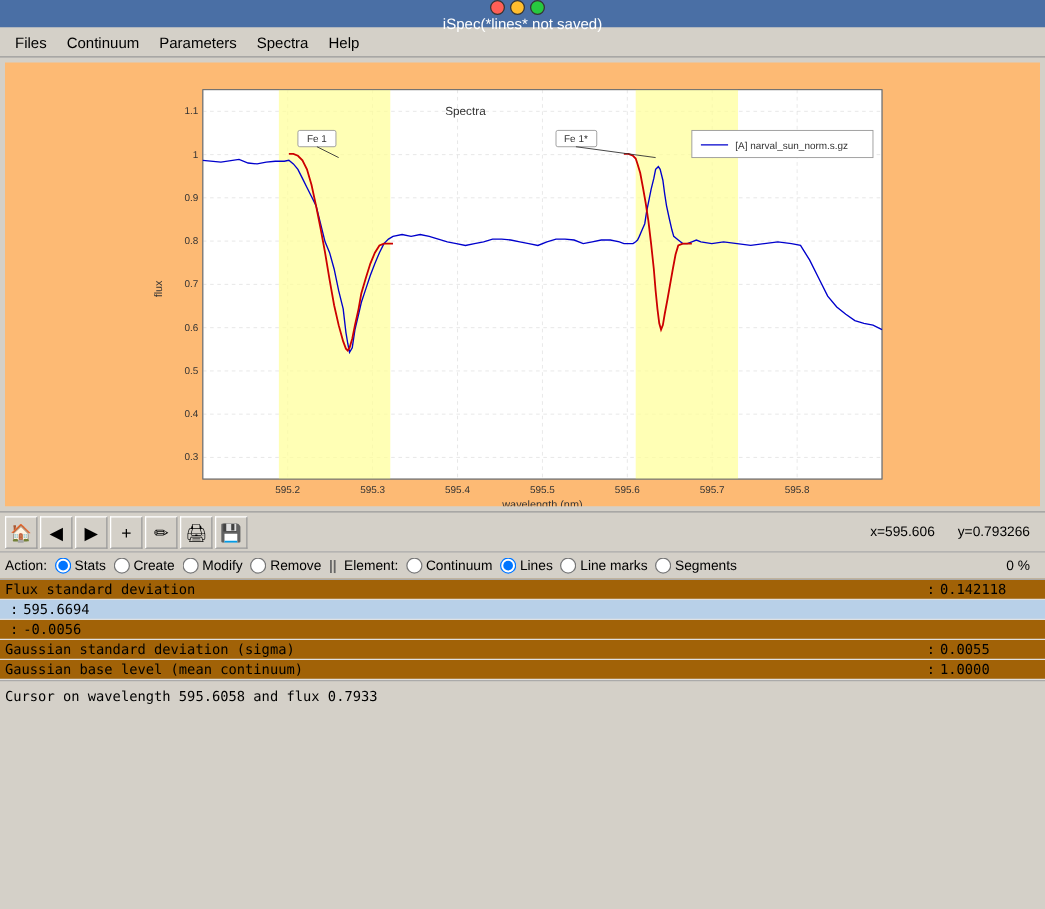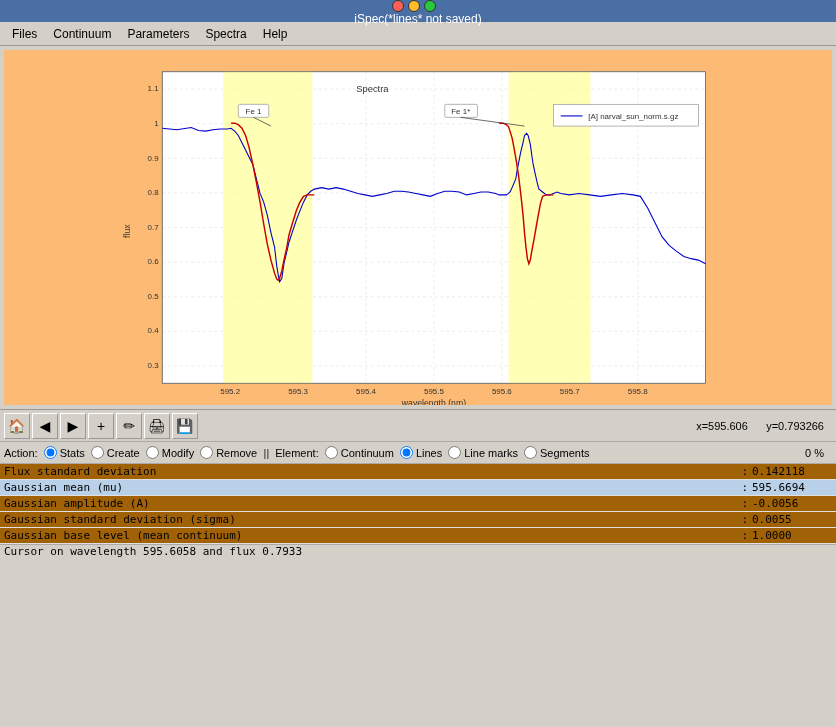--- a/index.html
+++ b/index.html
@@ -440,7 +440,6 @@
     <span class="stat-value">0.142118</span>
   </div>
   <div class="stat-row highlight">
-    <span class="stat-label">Gaussian mean (mu)</span>
     <span class="stat-sep">:</span>
     <span class="stat-value">595.6694</span>
   </div>

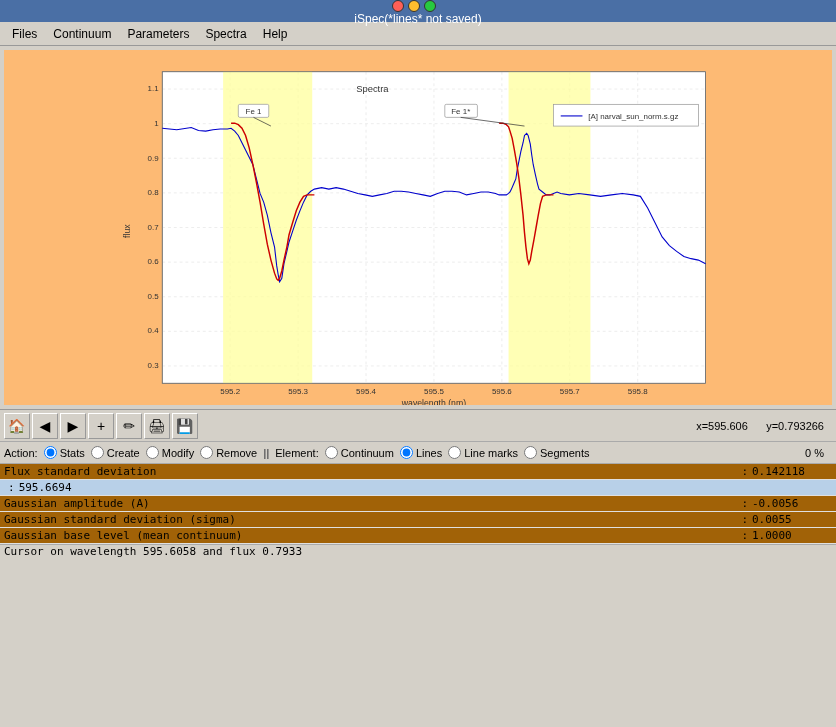--- a/index.html
+++ b/index.html
@@ -444,7 +444,6 @@
     <span class="stat-value">595.6694</span>
   </div>
   <div class="stat-row">
-    <span class="stat-label">Gaussian amplitude (A)</span>
     <span class="stat-sep">:</span>
     <span class="stat-value">-0.0056</span>
   </div>

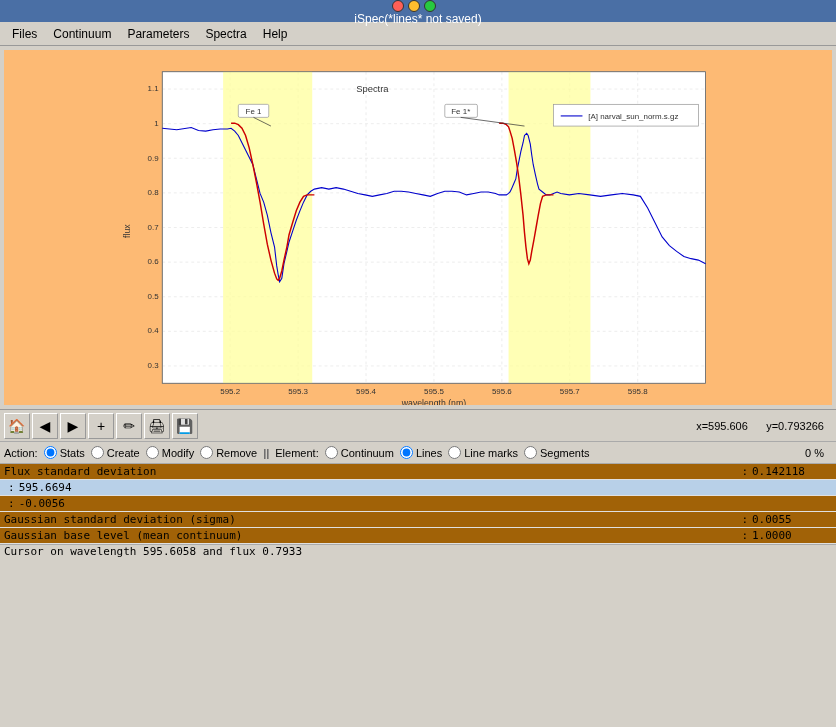--- a/index.html
+++ b/index.html
@@ -121,7 +121,7 @@
       background: #d4d0c8;
       height: 20px;
       display: flex;
-      align-items: flex-start;
+      align-items: flex-end;
       padding: 0 4px;
       font-size: 11px;
       border-top: 1px solid #aaa;

